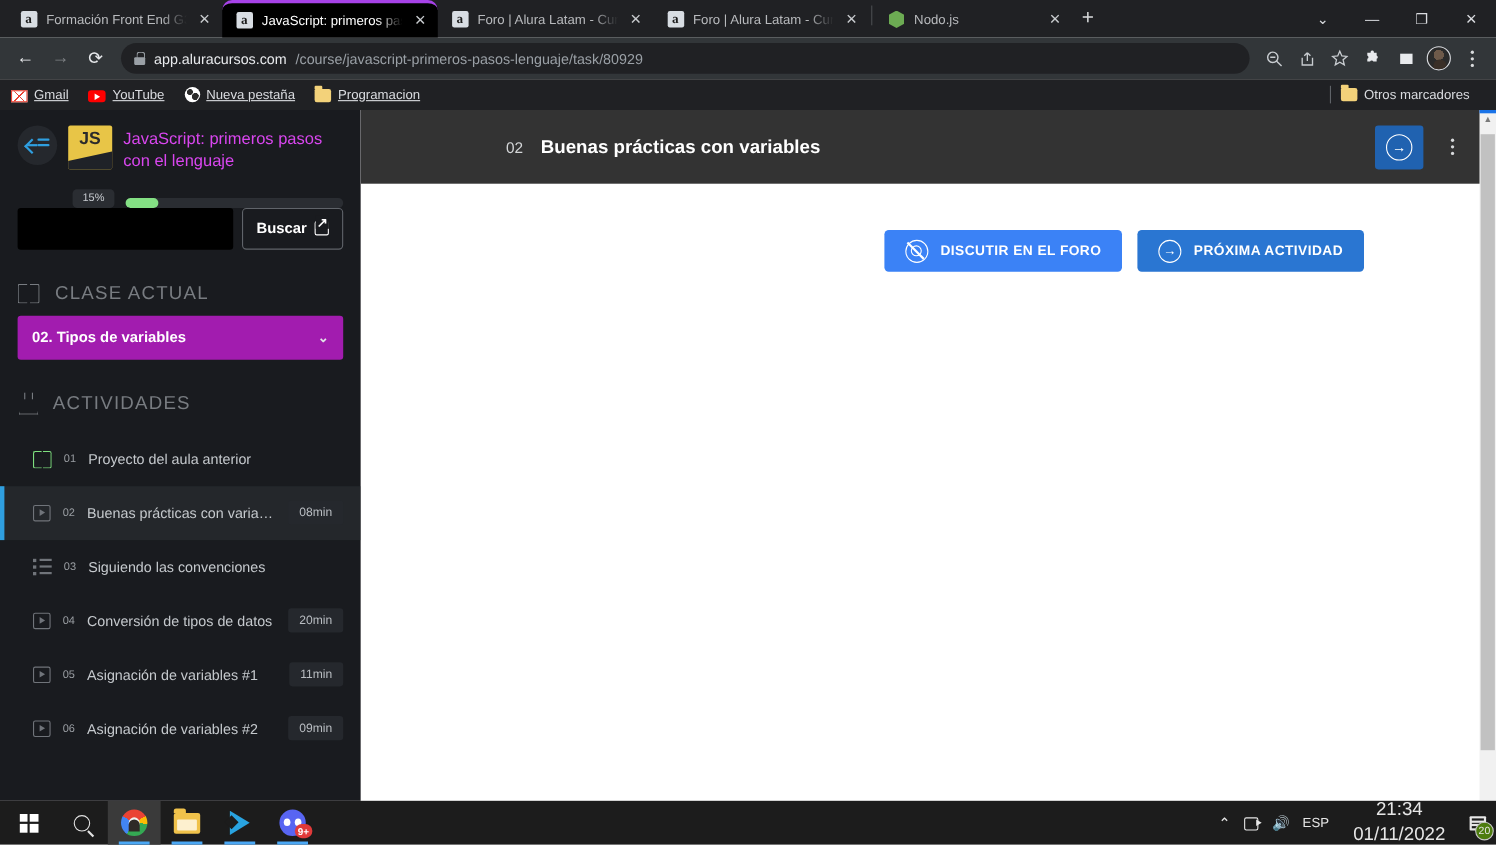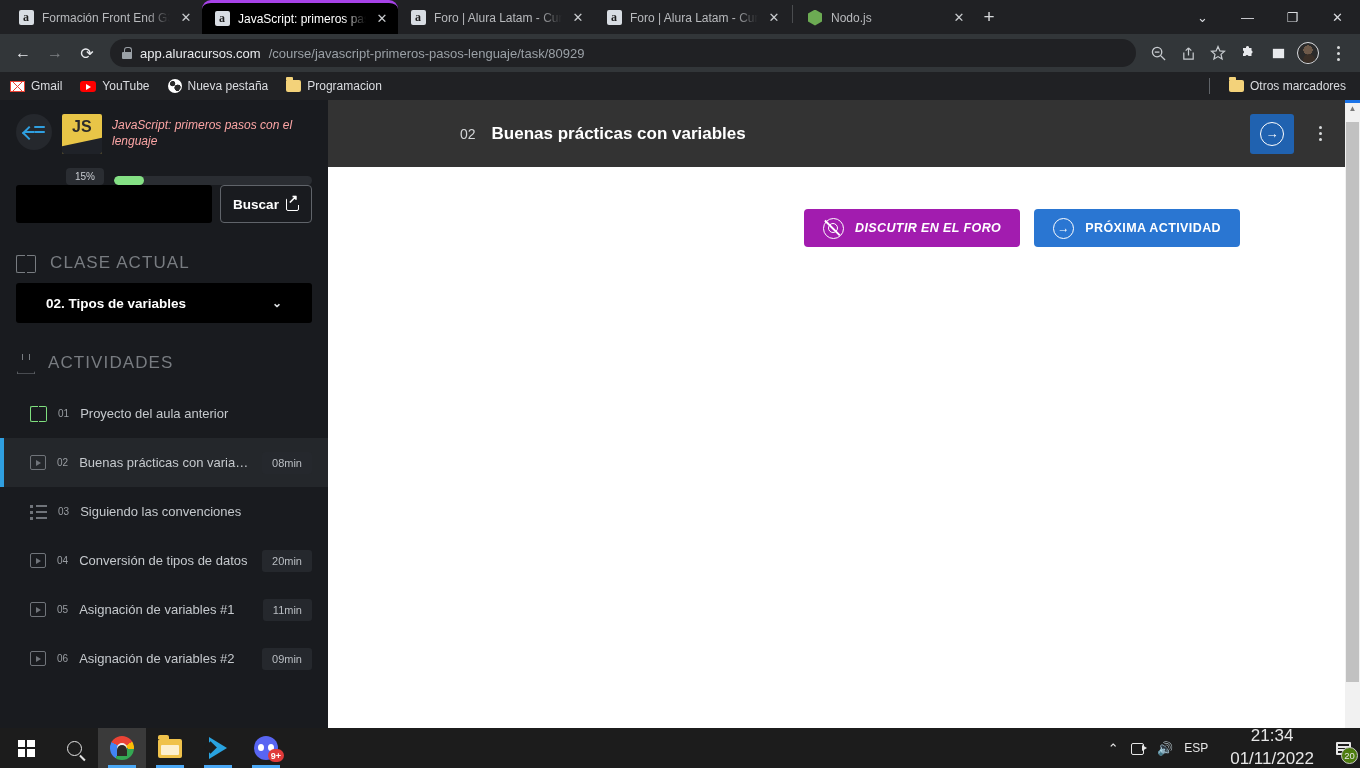--- a/index.html
+++ b/index.html
@@ -95,7 +95,7 @@
     padding: 0 10px; gap: 18px; font-size: 12px; color: #dadce0;
     position: relative;
   }
-  .bm { display: flex; align-items: center; gap: 6px; }
+  .bm { display: flex; align-items: flex-end; gap: 6px; text-decoration: underline; }
   .bm-gmail { width: 15px; height: 11px; background: #fff; border: 1px solid #ea4335;
     position: relative; }
   .bm-gmail::after { content: ""; position: absolute; left: 0; top: 0; width: 13px; height: 9px;

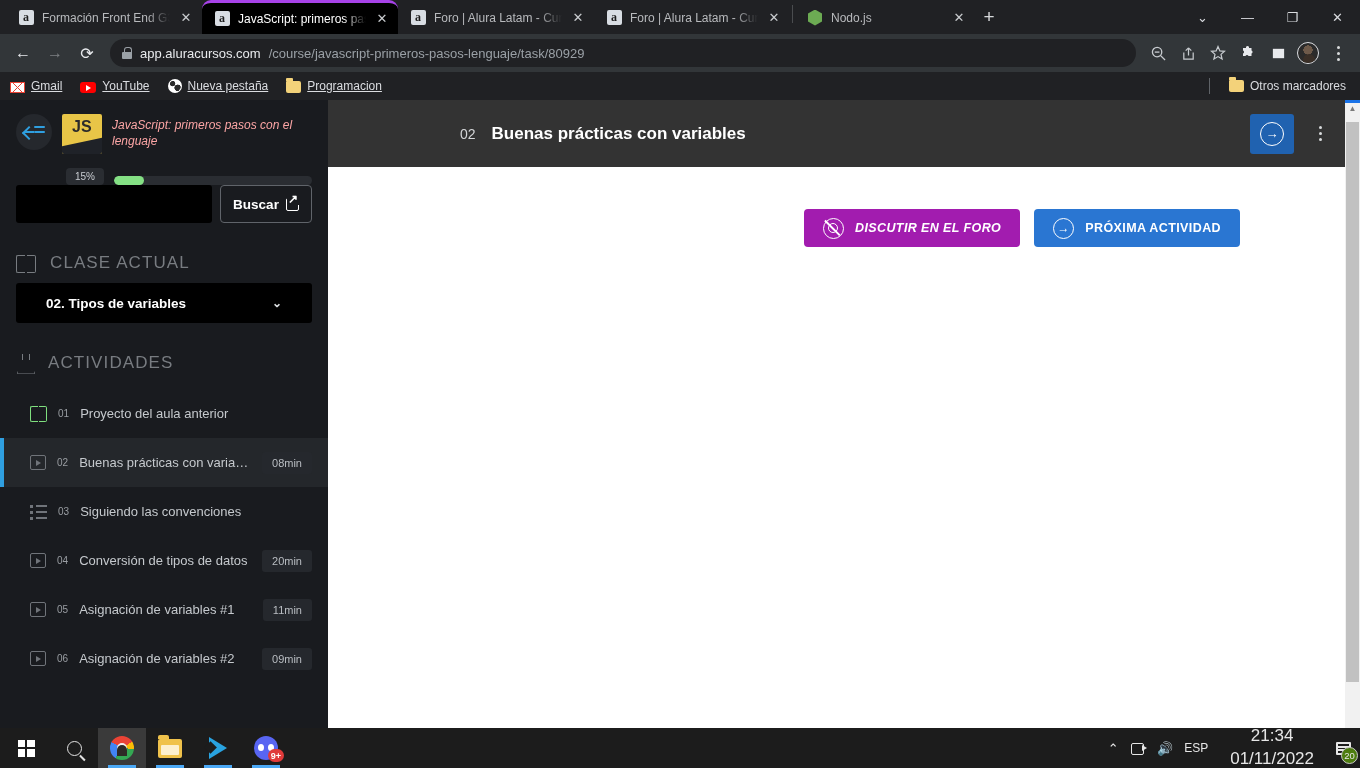--- a/index.html
+++ b/index.html
@@ -113,7 +113,7 @@
     position: relative; }
   .bm-folder::before { content:""; position:absolute; top:-3px; left:0; width:7px; height:3px;
     background:#f3d27a; border-radius:1px 1px 0 0; }
-  .otros { position: absolute; right: 14px; display: flex; align-items: center; gap: 6px; }
+  .otros { position: absolute; right: 24px; display: flex; align-items: center; gap: 6px; }
   .bm-divider { position: absolute; right: 150px; width: 1px; height: 16px; background: #5f6368; }
 
   

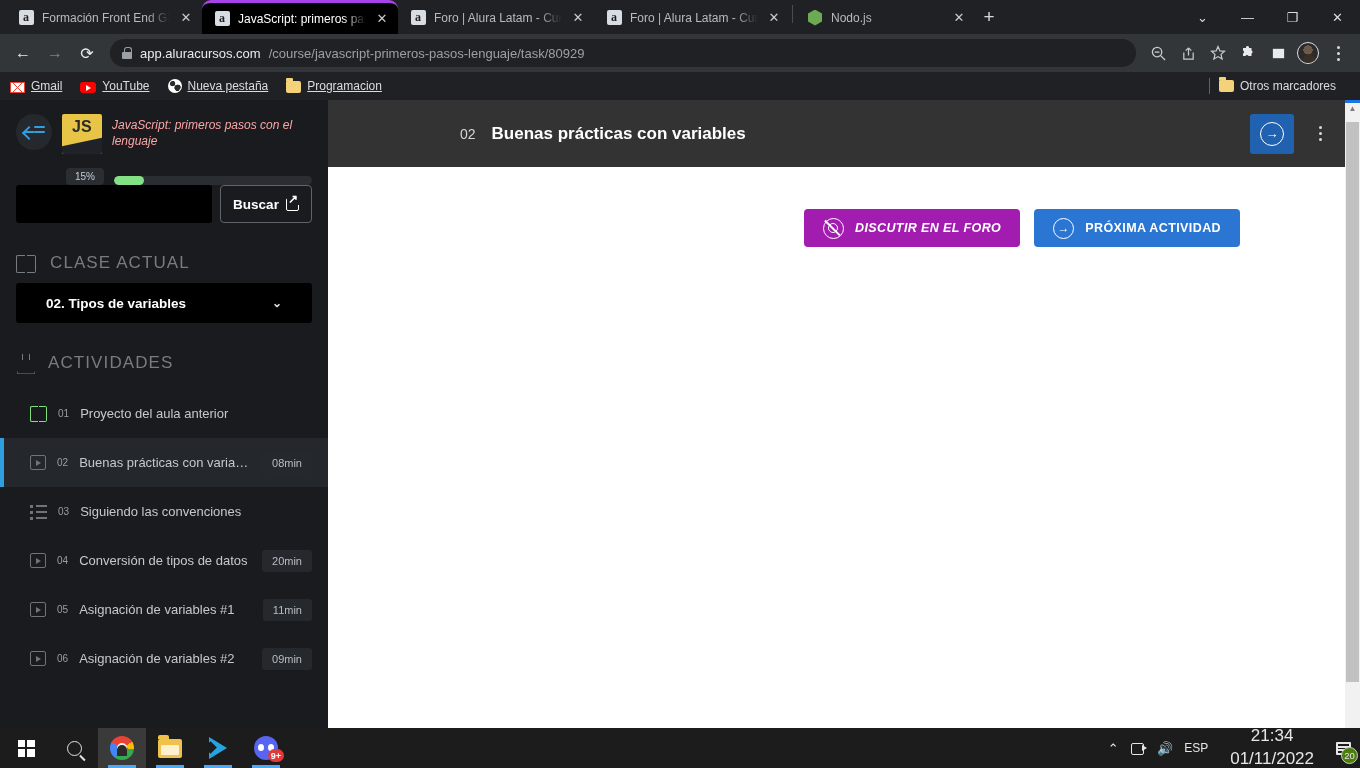--- a/index.html
+++ b/index.html
@@ -151,7 +151,7 @@
     content:""; position:absolute; left:-4px; bottom:-6px; width: 48px; height: 18px;
     background: #1f2228; transform: skewY(-12deg);
   }
-  .course-title { font-size: 12px; color: #fca5a5; line-height: 1.35; padding-top: 3px; font-style: italic; }
+  .course-title { font-size: 15px; color: #d946ef; line-height: 1.35; padding-top: 3px; }
   .progress-row { display: flex; align-items: flex-end; gap: 10px; padding: 14px 16px 0 66px; }
   .pct {
     background: #2a2d32; color: #c8ccd1; font-size: 10px; border-radius: 4px;

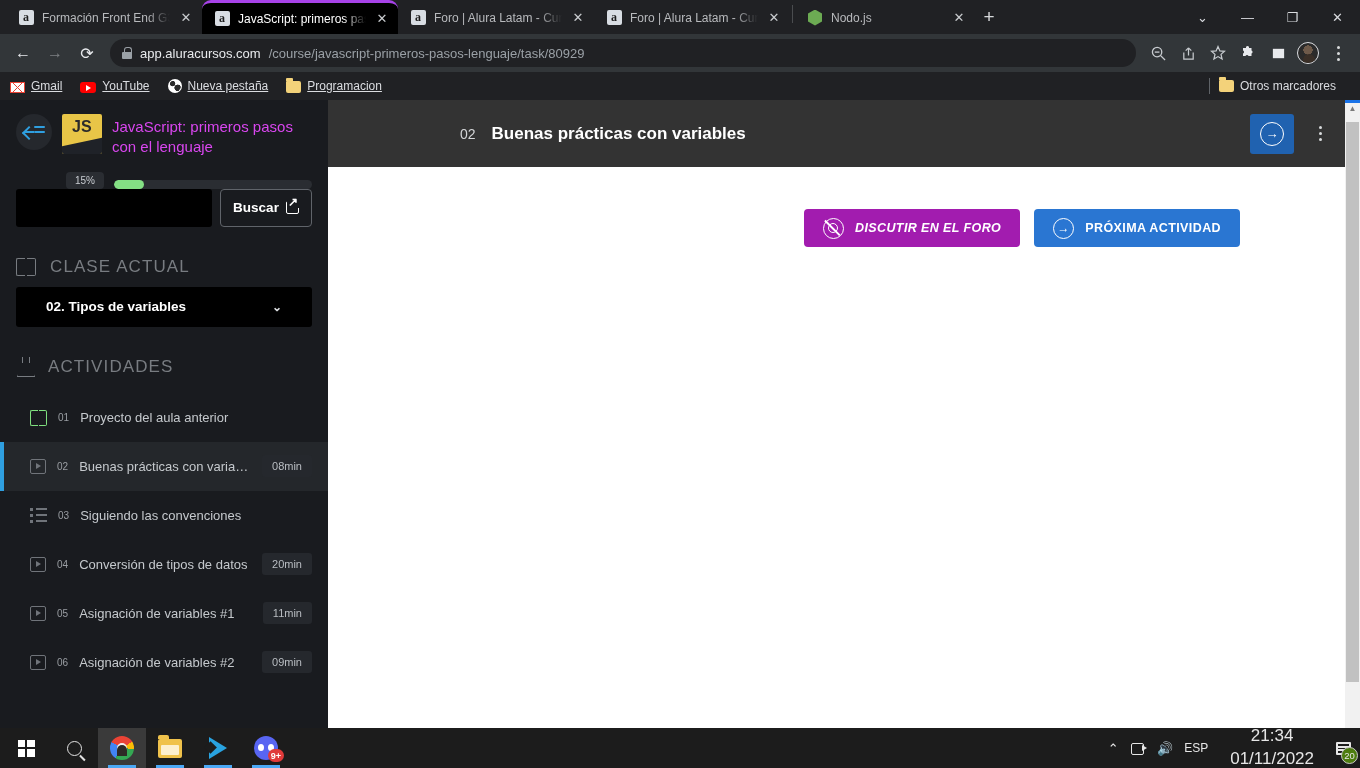--- a/index.html
+++ b/index.html
@@ -253,7 +253,7 @@
     height: 38px; border-radius: 4px; display: flex; align-items: center; gap: 11px;
     padding: 0 19px; color: #fff; font-size: 12.5px; font-weight: bold; letter-spacing: 0.4px;
   }
-  .btn-foro { background: #a21caf; font-style: italic; }
+  .btn-foro { background: #3b82f6; }
   .btn-next { background: #2a76d2; }
   .ico-life { width: 21px; height: 21px; border-radius: 50%; border: 1.8px solid #fff;
     position: relative; flex:none; }

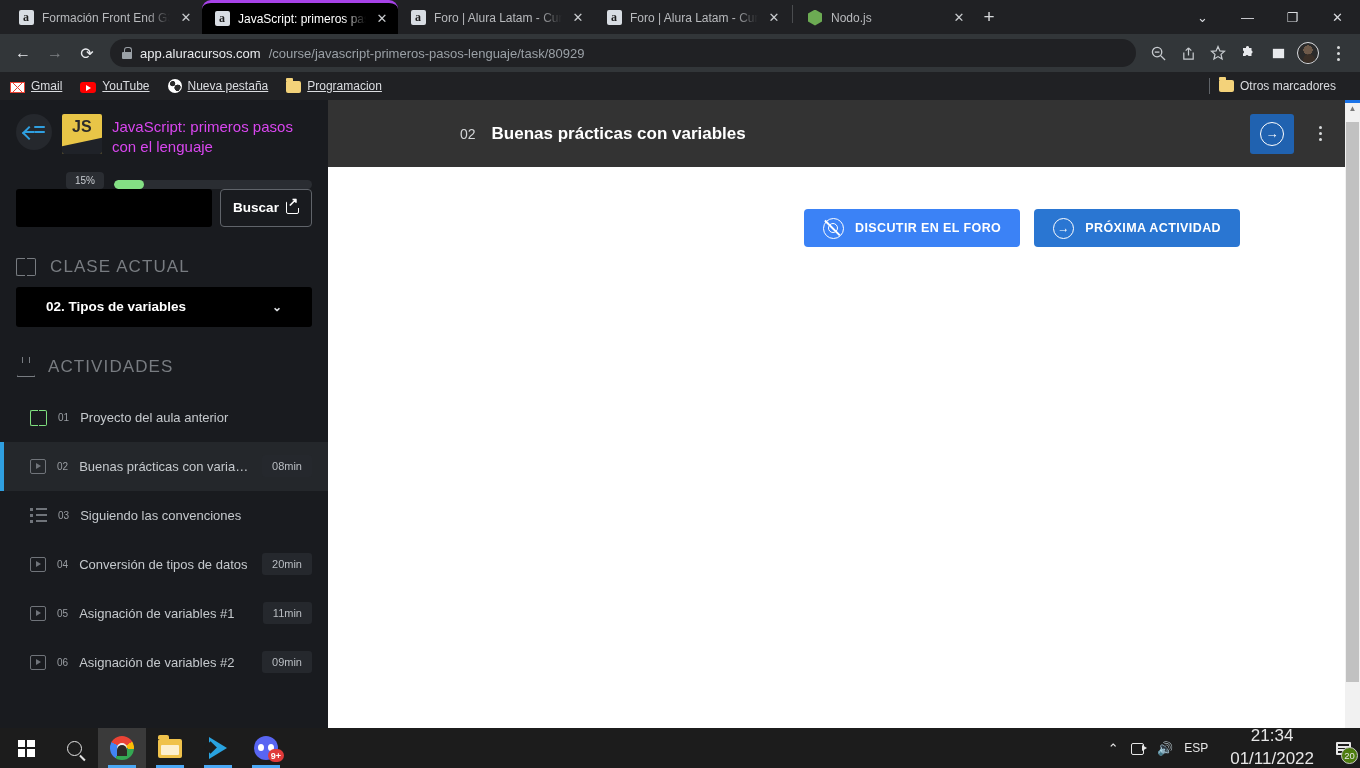--- a/index.html
+++ b/index.html
@@ -195,9 +195,9 @@
     clip-path: polygon(32% 0, 68% 0, 100% 100%, 0 100%); }
 
   .class-box {
-    margin: 0 16px; height: 40px; background: #000000; border-radius: 3px;
+    margin: 0 16px; height: 40px; background: #a21caf; border-radius: 3px;
     display: flex; align-items: center; justify-content: space-between;
-    padding: 0 30px; color: #fff; font-size: 13.5px; font-weight: bold;
+    padding: 0 13px; color: #fff; font-size: 13.5px; font-weight: bold;
   }
   .chev { font-size: 12px; color: #e2e5e8; }
 

